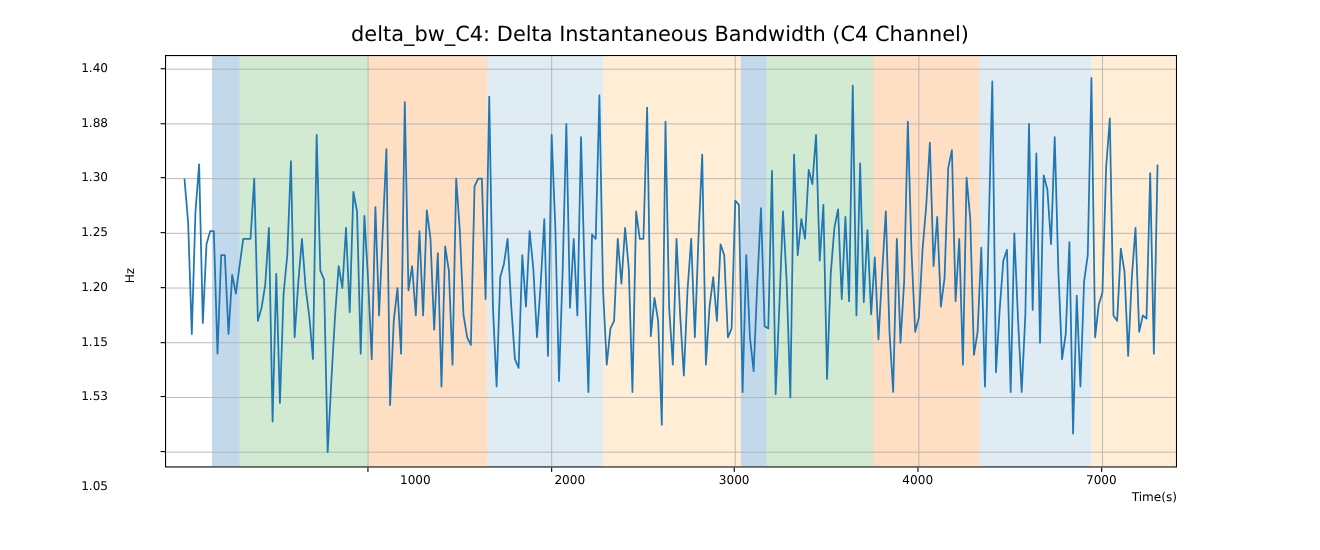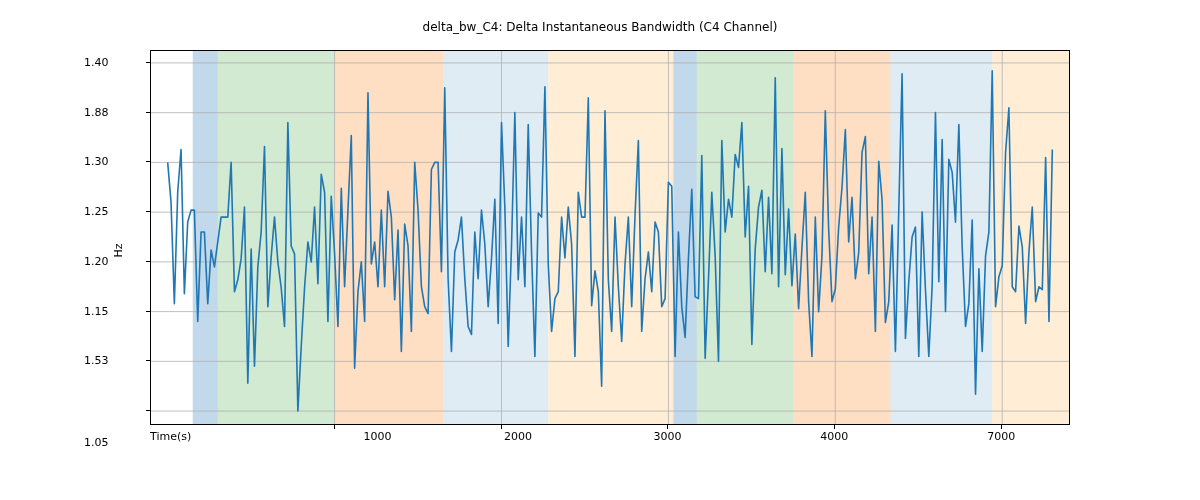--- a/index.html
+++ b/index.html
@@ -23,7 +23,7 @@
     width: 1200px;
     text-align: center;
     top: 20px;
-    font-size: 12px;
+    font-size: 19px;
     color: #000000;
   }
   .axes {

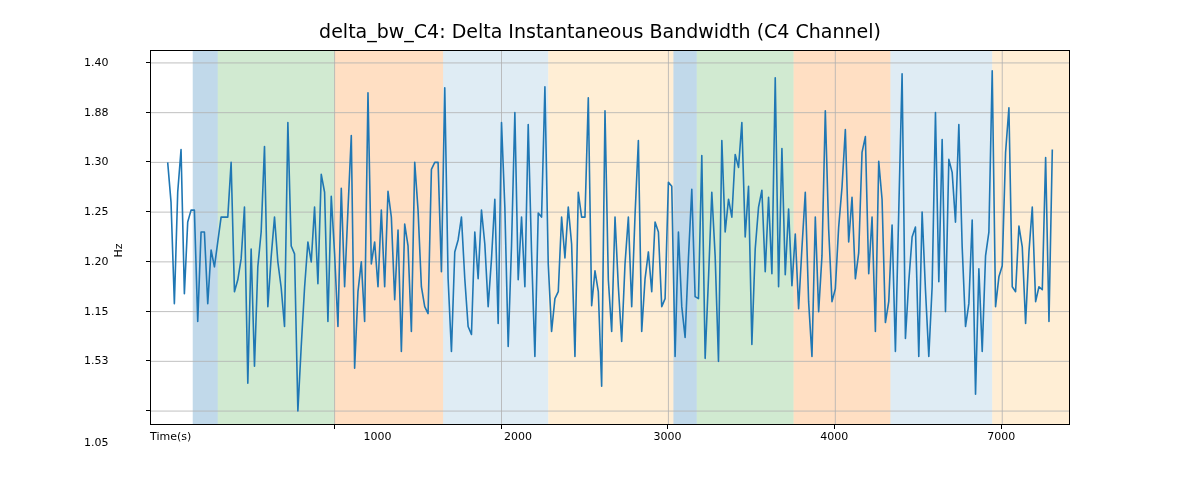--- a/index.html
+++ b/index.html
@@ -75,9 +75,9 @@
     top: 430px;
   }
   .ytick {
-    right: 1056px; 
+    right: 1084px; 
     transform: translateY(-50%);
-    text-align: left;
+    text-align: center;
     width: 60px;
   }
   .tick-mark-x {

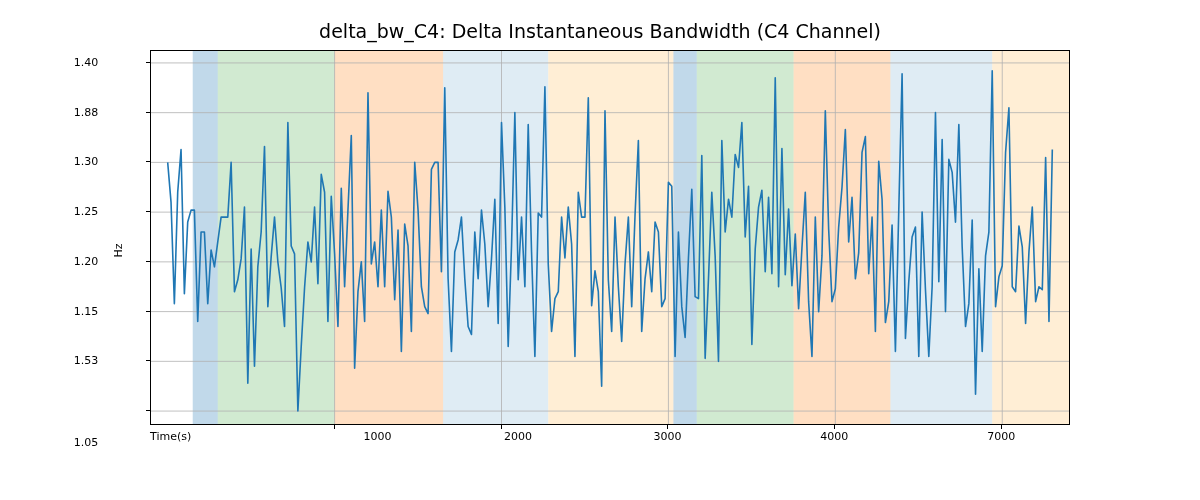--- a/index.html
+++ b/index.html
@@ -59,10 +59,10 @@
   }
   .xlabel {
     position: absolute;
-    top: 430px;
+    top: 445px;
     left: 150px;
     width: 920px;
-    text-align: left;
+    text-align: right;
     font-size: 11px;
   }
   .tick-label {

